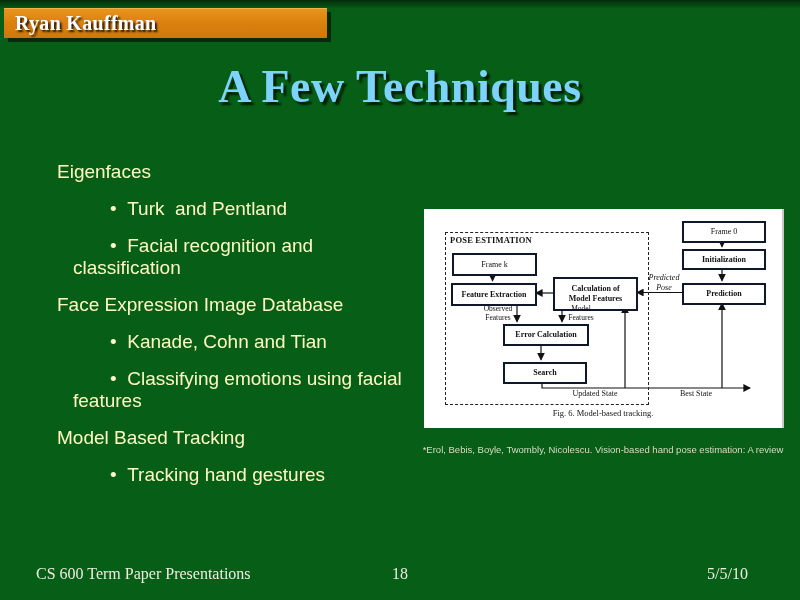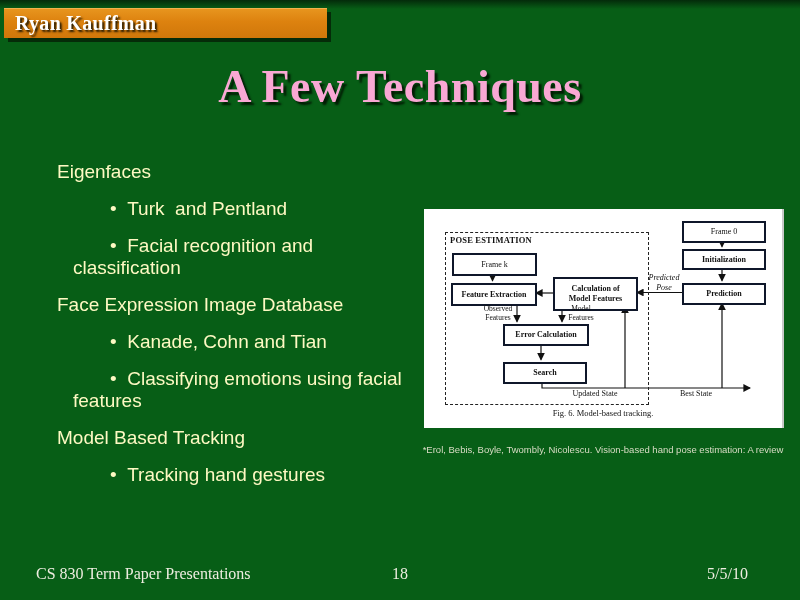--- a/index.html
+++ b/index.html
@@ -33,7 +33,7 @@
     position:absolute;left:0;top:60px;width:800px;
     text-align:center;
     font-family:"Liberation Serif",serif;
-    font-weight:bold;font-size:46px;color:#f9a8d4;
+    font-weight:bold;font-size:46px;color:#7dd3fc;
     text-shadow:3px 3px 2px rgba(0,18,0,0.85);
     letter-spacing:0.5px;
   }

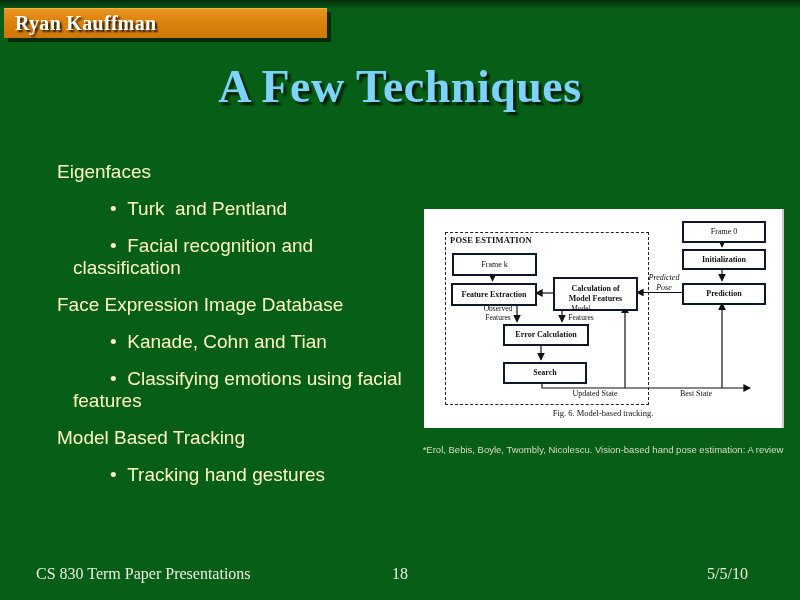--- a/index.html
+++ b/index.html
@@ -162,7 +162,7 @@
   <div class="citation">*Erol, Bebis, Boyle, Twombly, Nicolescu. Vision-based hand pose estimation: A review</div>
 
   <div class="footer">
-    <span class="f-left">CS 830 Term Paper Presentations</span>
+    <span class="f-left">CS 600 Term Paper Presentations</span>
     <span class="f-center">18</span>
     <span class="f-right">5/5/10</span>
   </div>

